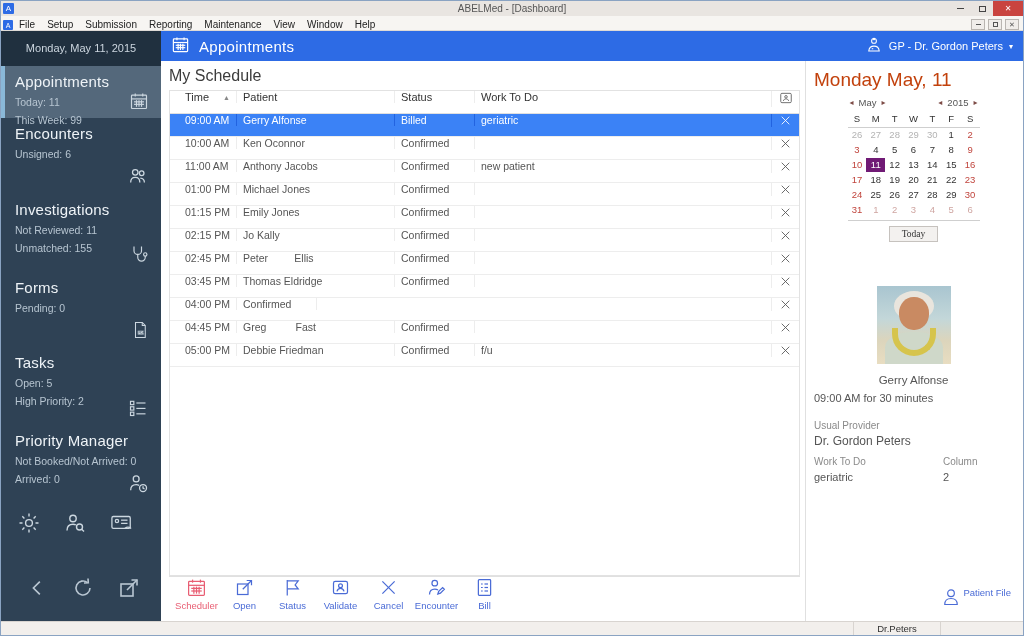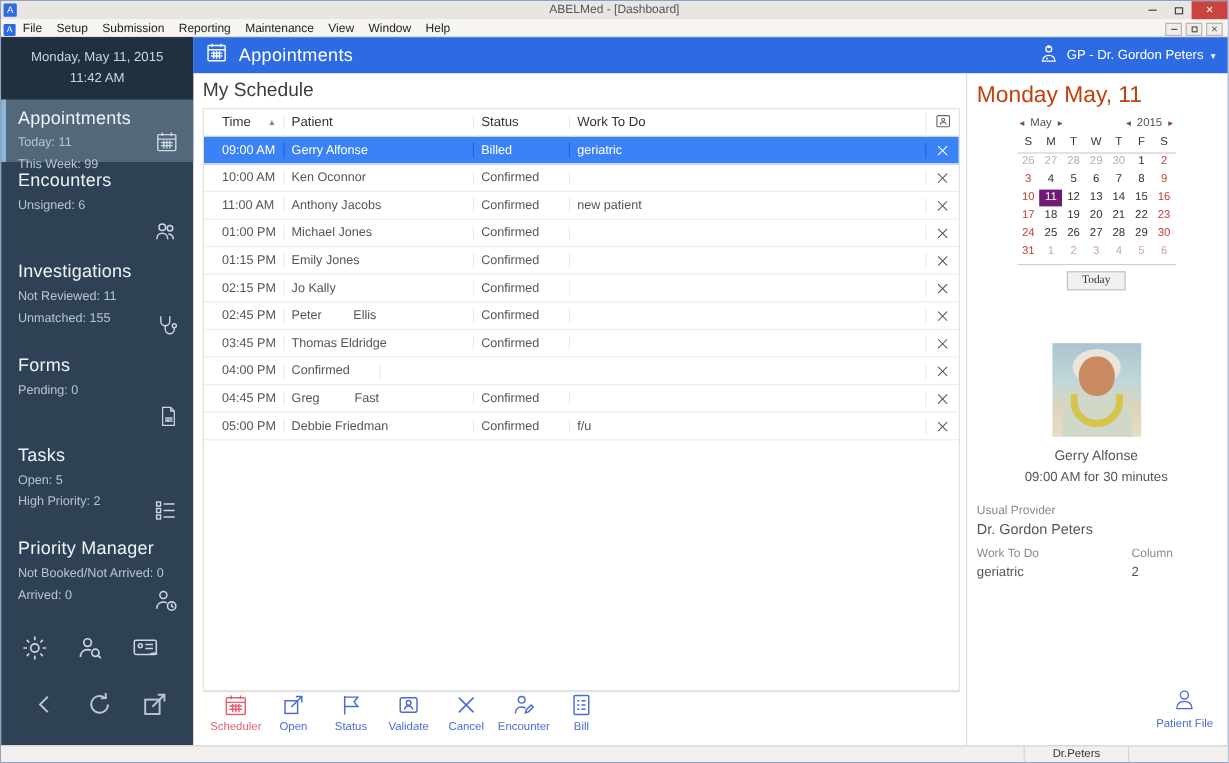--- a/index.html
+++ b/index.html
@@ -161,7 +161,6 @@
     <div class="sidebar">
       <div class="datebox">
         <div>Monday, May 11, 2015</div>
-        <div>11:42 AM</div>
       </div>
 
       <div class="side-section active" style="height:52px">

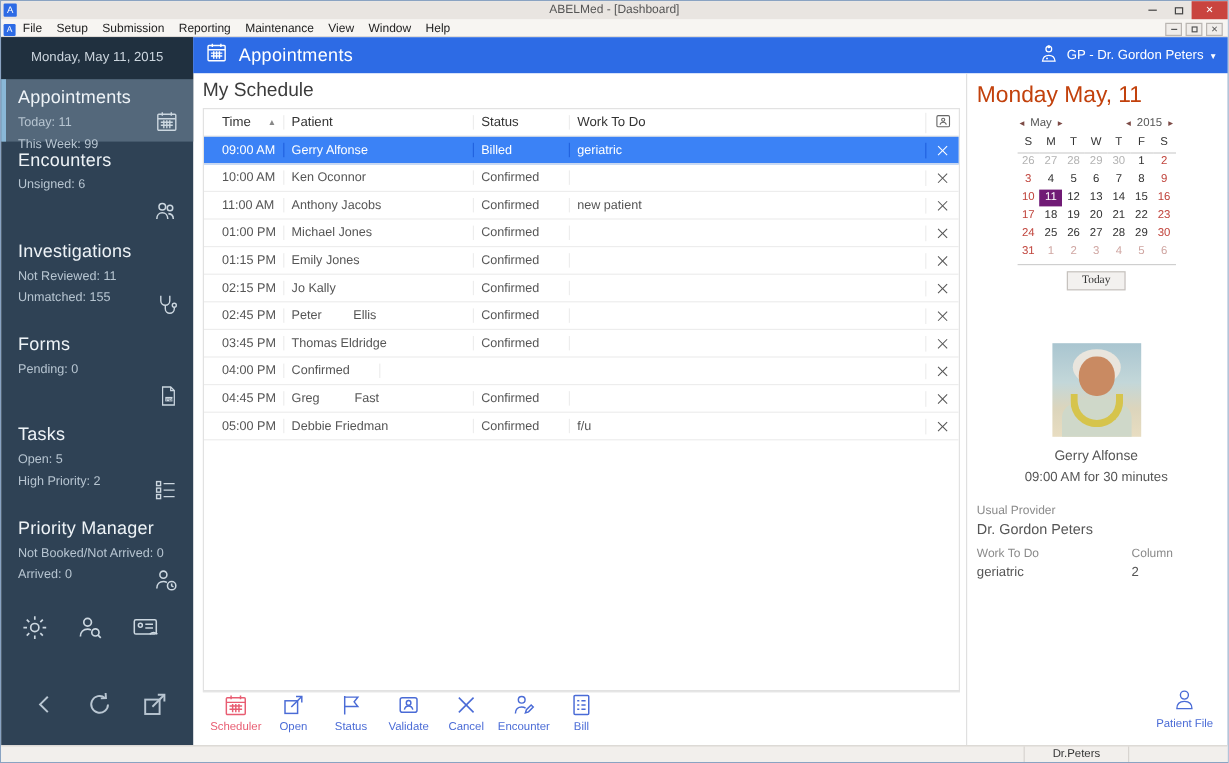--- a/index.html
+++ b/index.html
@@ -51,7 +51,7 @@
   .schedule{flex:1;display:flex;flex-direction:column;min-width:0;padding-left:8px}
   .sched-title{font-size:16px;color:#3c3c3c;padding:6px 0 5px}
   .grid{flex:1;border:1px solid #e2e2e2;margin-right:5px;display:flex;flex-direction:column;overflow:hidden;background:#fff}
-  .trow{display:flex;height:23px;flex:0 0 23px;border-bottom:1px solid #ededed;font-size:10.5px;color:#555;align-items:center}
+  .trow{display:flex;height:23px;flex:0 0 23px;border-bottom:1px solid #ededed;font-size:10.5px;color:#555;align-items:flex-start}
   .trow.head{color:#333;font-size:11px;border-bottom:1px solid #e0e0e0}
   .cell{display:flex;align-items:center;padding:0 6px;border-right:1px solid #ededed;overflow:hidden;white-space:nowrap}
   .c-ind{width:9px;flex:0 0 9px;padding:0}

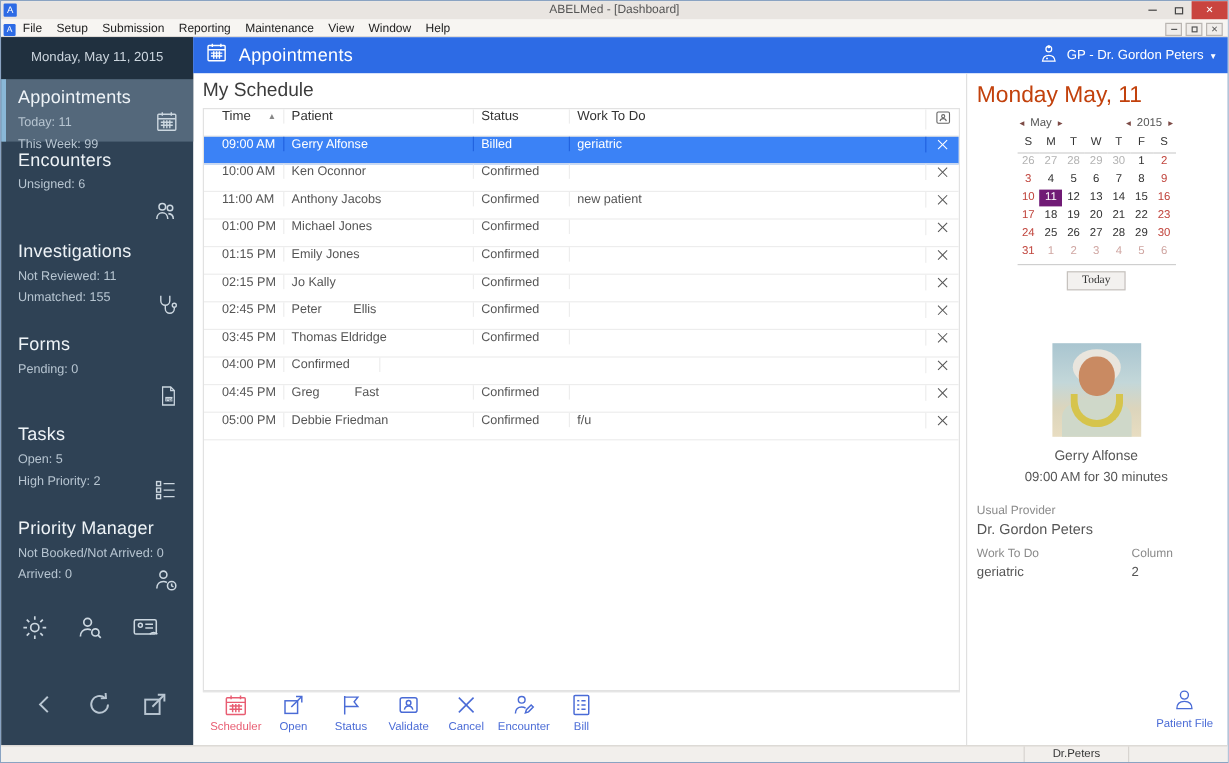--- a/index.html
+++ b/index.html
@@ -97,7 +97,7 @@
   .ph-shirt{position:absolute;left:8px;top:46px;width:58px;height:34px;border-radius:45% 45% 0 0;background:#cfd8c9}
   .ph-lei{position:absolute;left:15px;top:42px;width:44px;height:28px;border:6px solid #d6c44c;border-top:none;border-radius:0 0 38px 38px}
   .p-name{text-align:center;font-size:11.5px;color:#555}
-  .p-time{text-align:center;font-size:11px;color:#555;margin-top:6px}
+  .p-time{text-align:left;font-size:11px;color:#555;margin-top:6px}
   .p-details{margin-top:16px;font-size:10px;color:#8a8a8a}
   .p-provider{font-size:12px;color:#555;margin:3px 0 8px}
   .p-cols{display:flex}

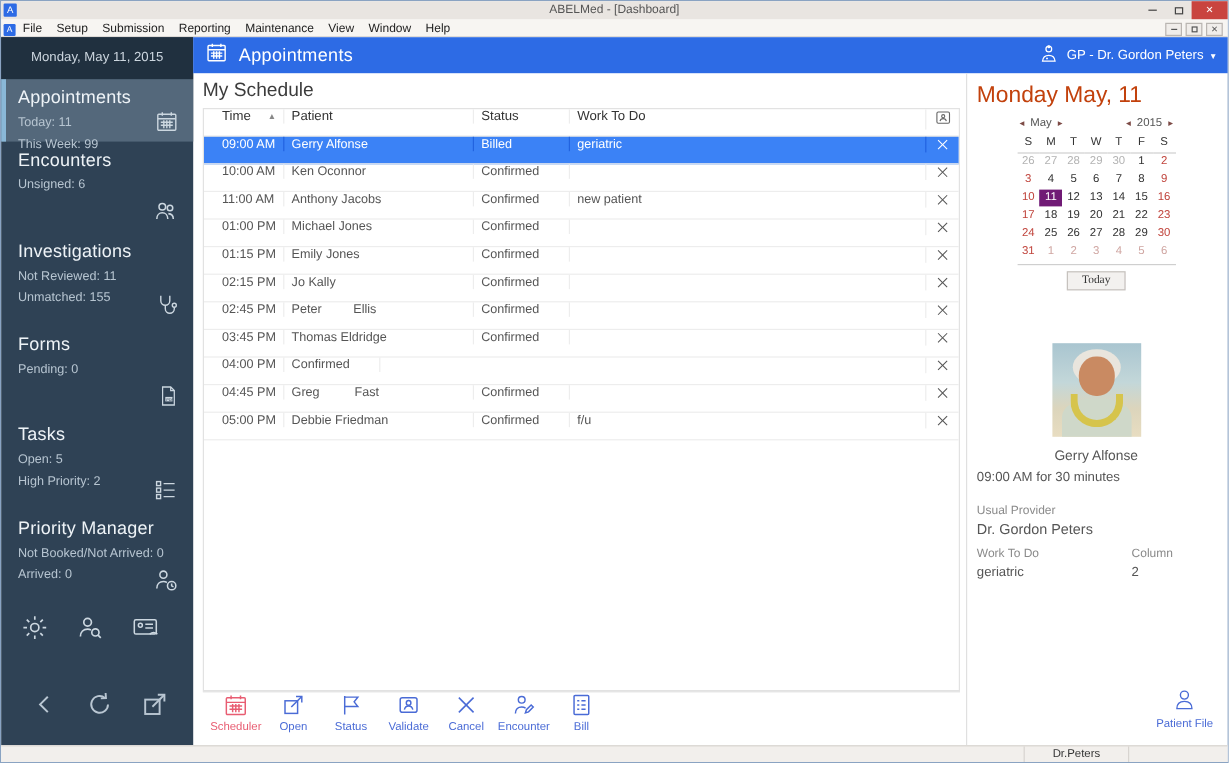--- a/index.html
+++ b/index.html
@@ -104,7 +104,7 @@
   .p-col1{flex:1}
   .p-col2{width:70px}
   .p-val{font-size:11px;color:#555;margin-top:4px}
-  .patient-file{margin-top:auto;align-self:flex-end;display:flex;flex-direction:column;align-items:center;gap:2px;font-size:9.5px;color:#4a6bd6;padding:0 2px 8px 0;cursor:default}
+  .patient-file{margin-top:auto;align-self:flex-end;display:flex;flex-direction:row;gap:2px;font-size:9.5px;color:#4a6bd6;padding:0 2px 8px 0;cursor:default}
 
   
   .statusbar{height:14px;flex:0 0 14px;background:#f2efec;border-top:1px solid #d8d4d0;display:flex;font-size:9.5px;color:#333}

